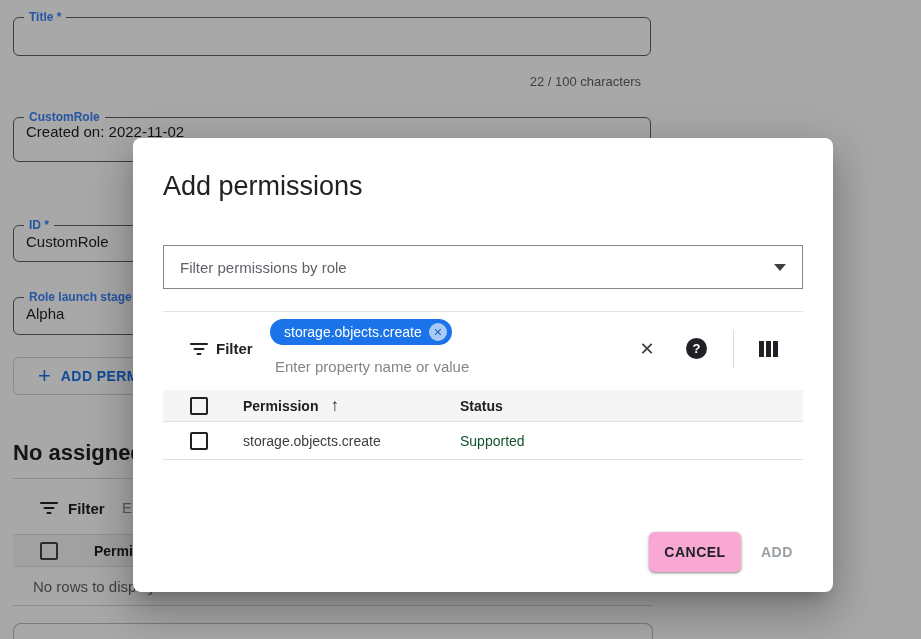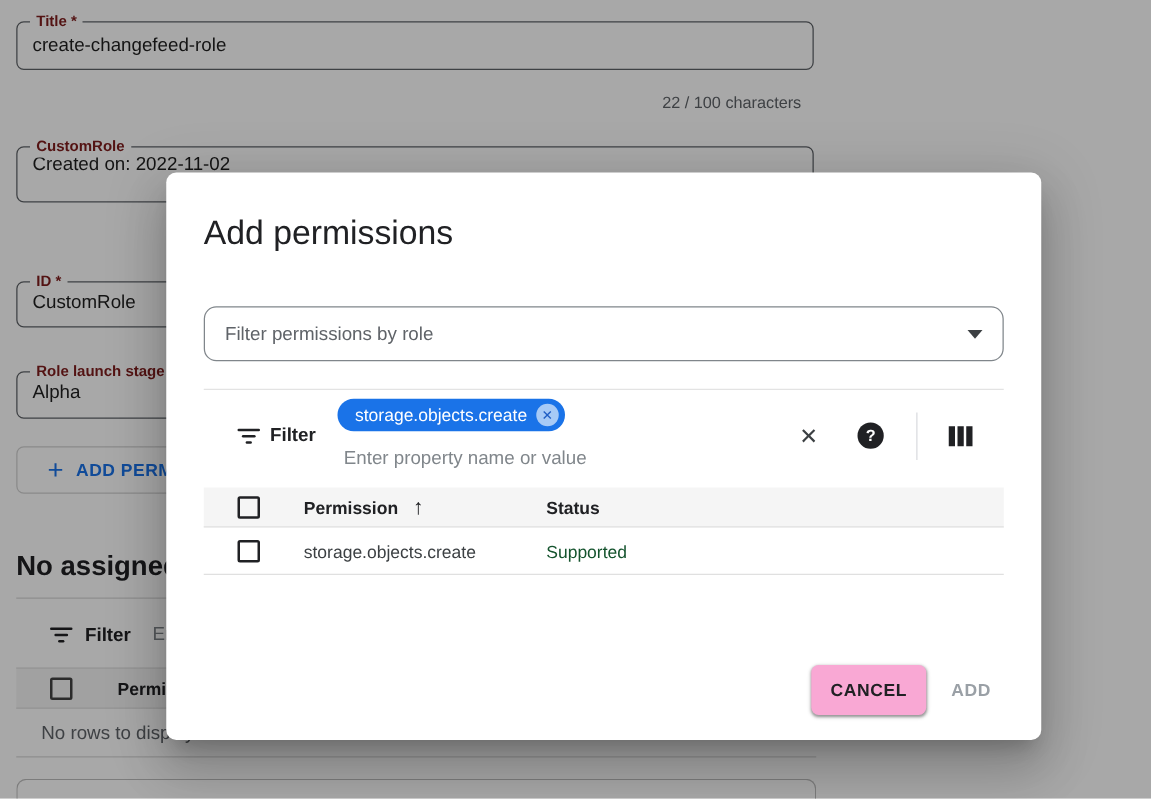--- a/index.html
+++ b/index.html
@@ -10,7 +10,7 @@
   
   .bg { position:absolute; inset:0; z-index:1; }
   .field { position:absolute; left:13px; width:638px; background:#fff; border:1px solid #5f6368; border-radius:6px; }
-  .field-label { position:absolute; top:-9px; left:10px; background:#fff; padding:0 5px; font-size:12px; font-weight:700; color:#7f1d1d; line-height:17px; }
+  .field-label { position:absolute; top:-9px; left:10px; background:#fff; padding:0 5px; font-size:12px; font-weight:700; color:#3b82f6; line-height:17px; }
   .field-value { font-size:15px; color:#1f1f1f; padding:10px 12px 0 12px; white-space:nowrap; }
   .char-counter { position:absolute; top:74px; left:13px; width:628px; text-align:right; font-size:13px; color:#5f6368; }
   .add-perm-btn { position:absolute; left:13px; top:357px; width:225px; height:38px; background:#fff; border:1px solid #d2d2d2; border-radius:6px; display:flex; align-items:center; padding-left:24px; cursor:pointer; }

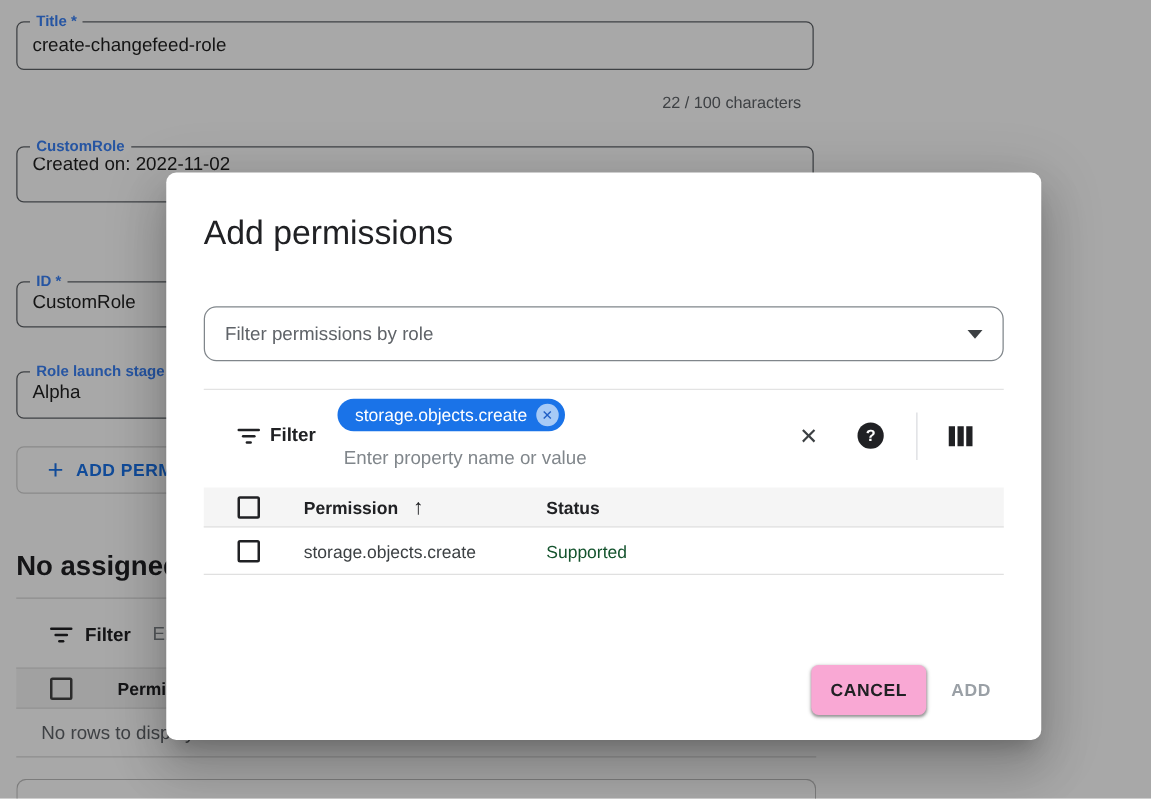--- a/index.html
+++ b/index.html
@@ -87,7 +87,6 @@
 
     <div class="field" style="top:17px; height:39px;">
       <div class="field-label">Title *</div>
-      <div class="field-value">create-changefeed-role</div>
     </div>
     <div class="char-counter">22 / 100 characters</div>
 

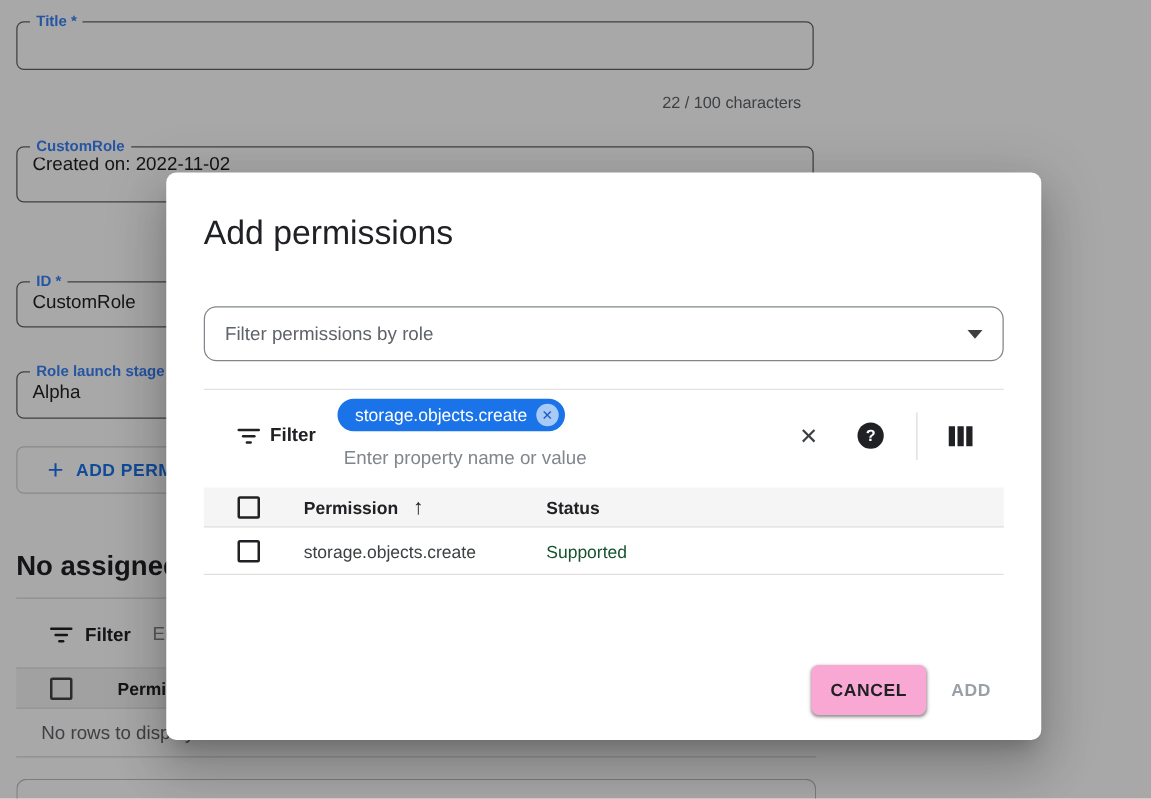--- a/index.html
+++ b/index.html
@@ -44,7 +44,7 @@
   .modal { position:absolute; left:133px; top:138px; width:700px; height:454px; background:#fff; border-radius:8px; z-index:3;
            box-shadow:0 11px 15px -7px rgba(0,0,0,.2), 0 24px 38px 3px rgba(0,0,0,.14), 0 9px 46px 8px rgba(0,0,0,.12); }
   .modal-title { position:absolute; left:30px; top:33px; font-size:27px; font-weight:400; color:#202124; }
-  .role-filter { position:absolute; left:30px; top:107px; width:640px; height:44px; border:1px solid #80868b; border-radius:10px; display:flex; align-items:center; padding:0 16px; cursor:pointer; }
+  .role-filter { position:absolute; left:30px; top:107px; width:640px; height:44px; border:1px solid #80868b; border-radius:0; display:flex; align-items:center; padding:0 16px; cursor:pointer; }
   .role-filter-text { font-size:15px; color:#5f6368; flex:1; }
   .caret-down { width:0; height:0; border-left:6px solid transparent; border-right:6px solid transparent; border-top:7px solid #3c4043; flex:none; }
   .toolbar-divider { position:absolute; left:30px; top:173px; width:640px; height:1px; background:#e3e3e3; }

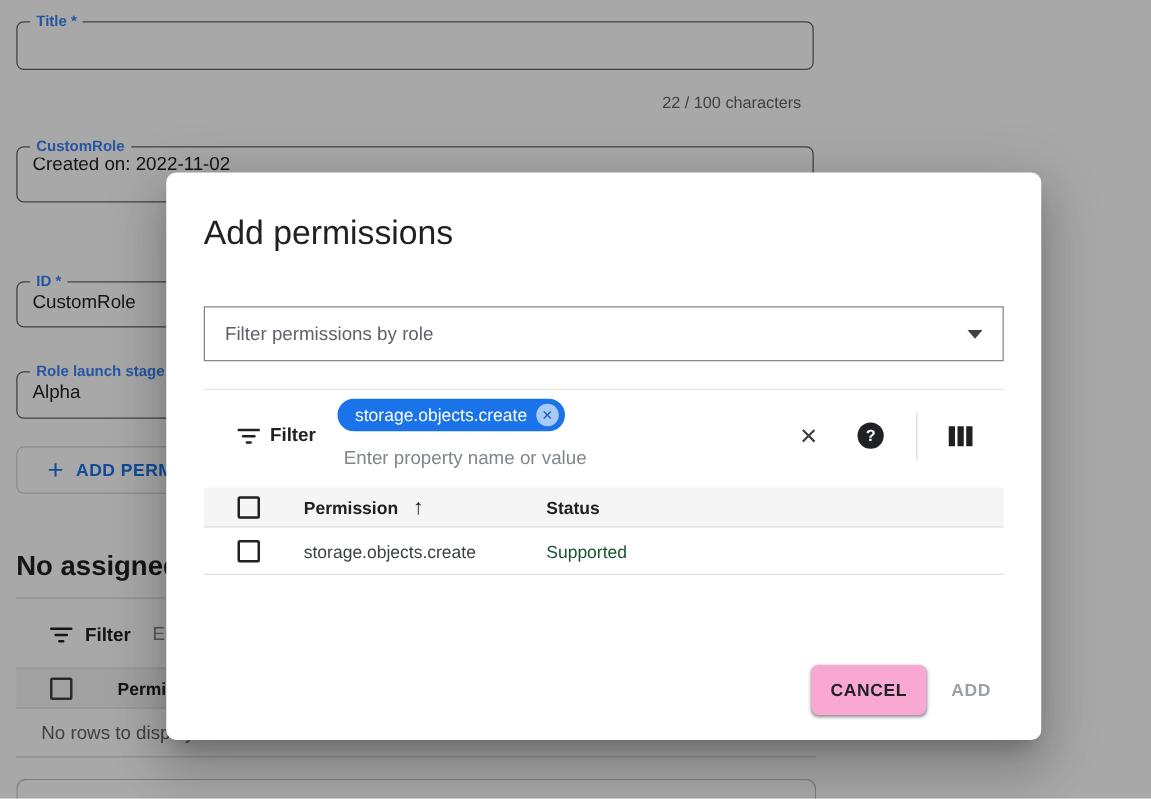--- a/index.html
+++ b/index.html
@@ -66,7 +66,7 @@
   .m-row { position:absolute; left:30px; top:285px; width:640px; height:37px; border-bottom:1px solid #e0e0e0; display:flex; align-items:center; }
   .m-thead .cbx, .m-row .cbx { margin-left:27px; }
   .col-permission { margin-left:35px; width:175px; font-size:14px; }
-  .col-status { margin-left:19px; font-size:14px; }
+  .col-status { margin-left:42px; font-size:14px; }
   .m-thead .col-permission, .m-thead .col-status { font-weight:700; color:#202124; display:flex; align-items:center; }
   .sort-arrow { font-size:17px; font-weight:700; color:#202124; margin-left:12px; }
   .m-row .col-permission { color:#3c4043; }

